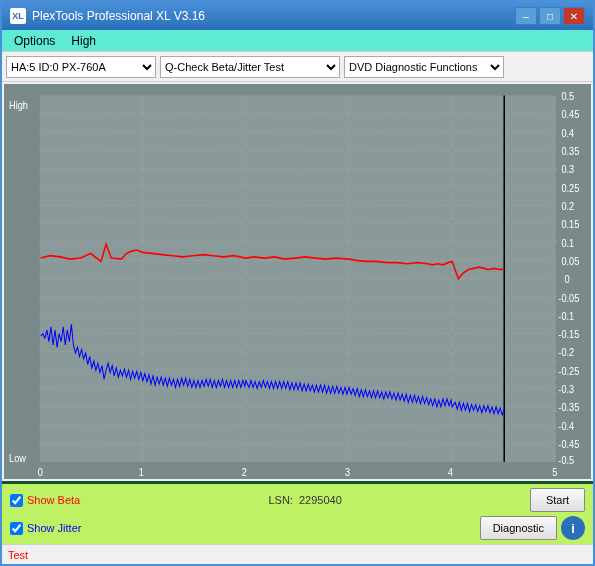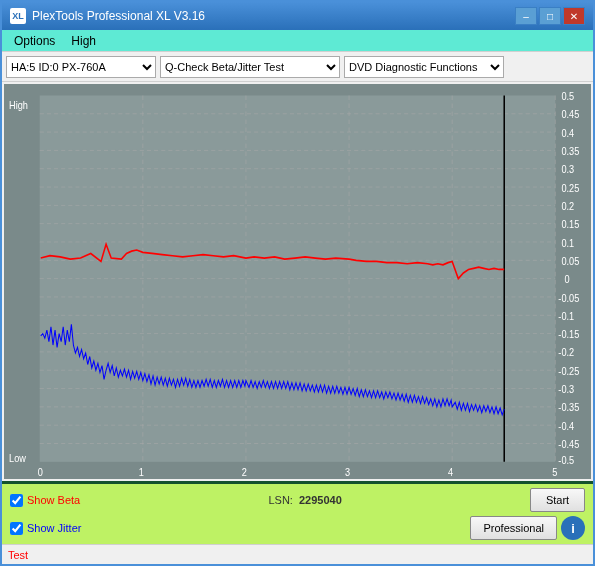--- a/index.html
+++ b/index.html
@@ -199,7 +199,7 @@
       font-size: 11px;
     }
     .lsn-label { color: #333; }
-    .lsn-value { color: #333; font-weight: bold; }
+    .lsn-value { color: #333; font-weight: normal; }
   </style>
 </head>
 <body>

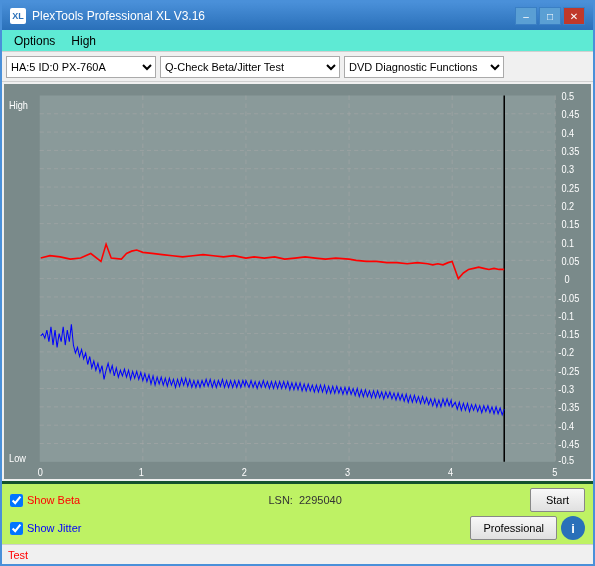--- a/index.html
+++ b/index.html
@@ -367,7 +367,7 @@
         <span class="checkbox-label-jitter">Show Jitter</span>
       </div>
       <div class="buttons-area">
-        <button class="btn btn-prefs">Professional</button>
+        <button class="btn btn-prefs">Diagnostic</button>
         <button class="btn-info">
           <span>i</span>
         </button>

